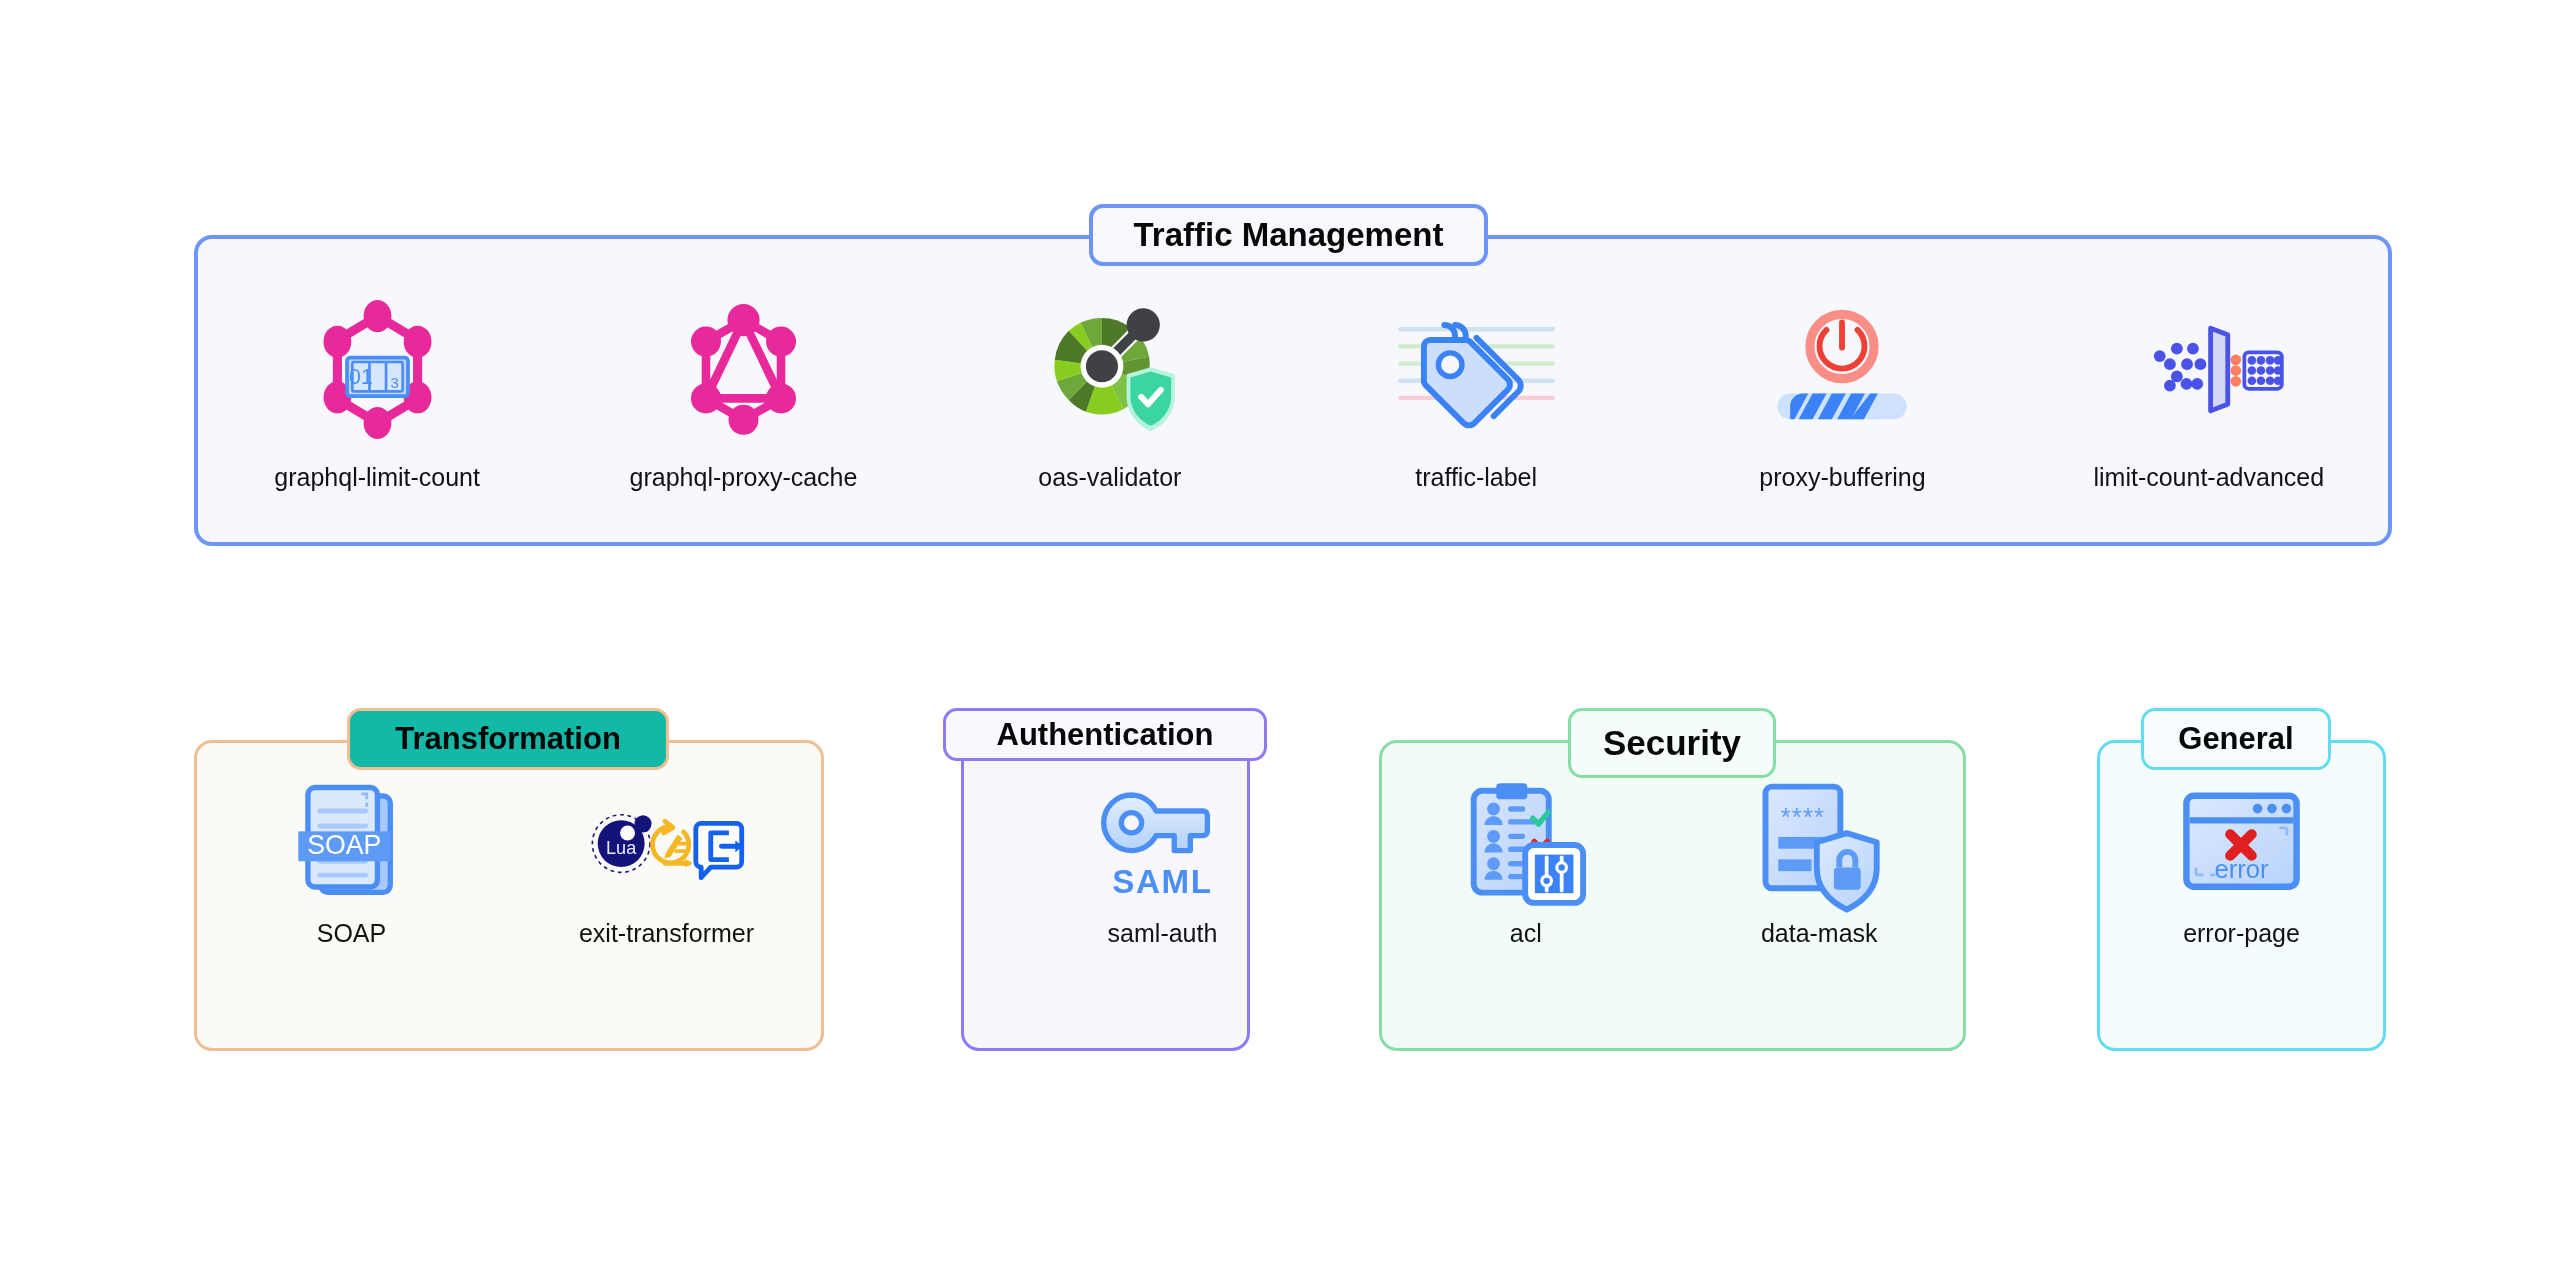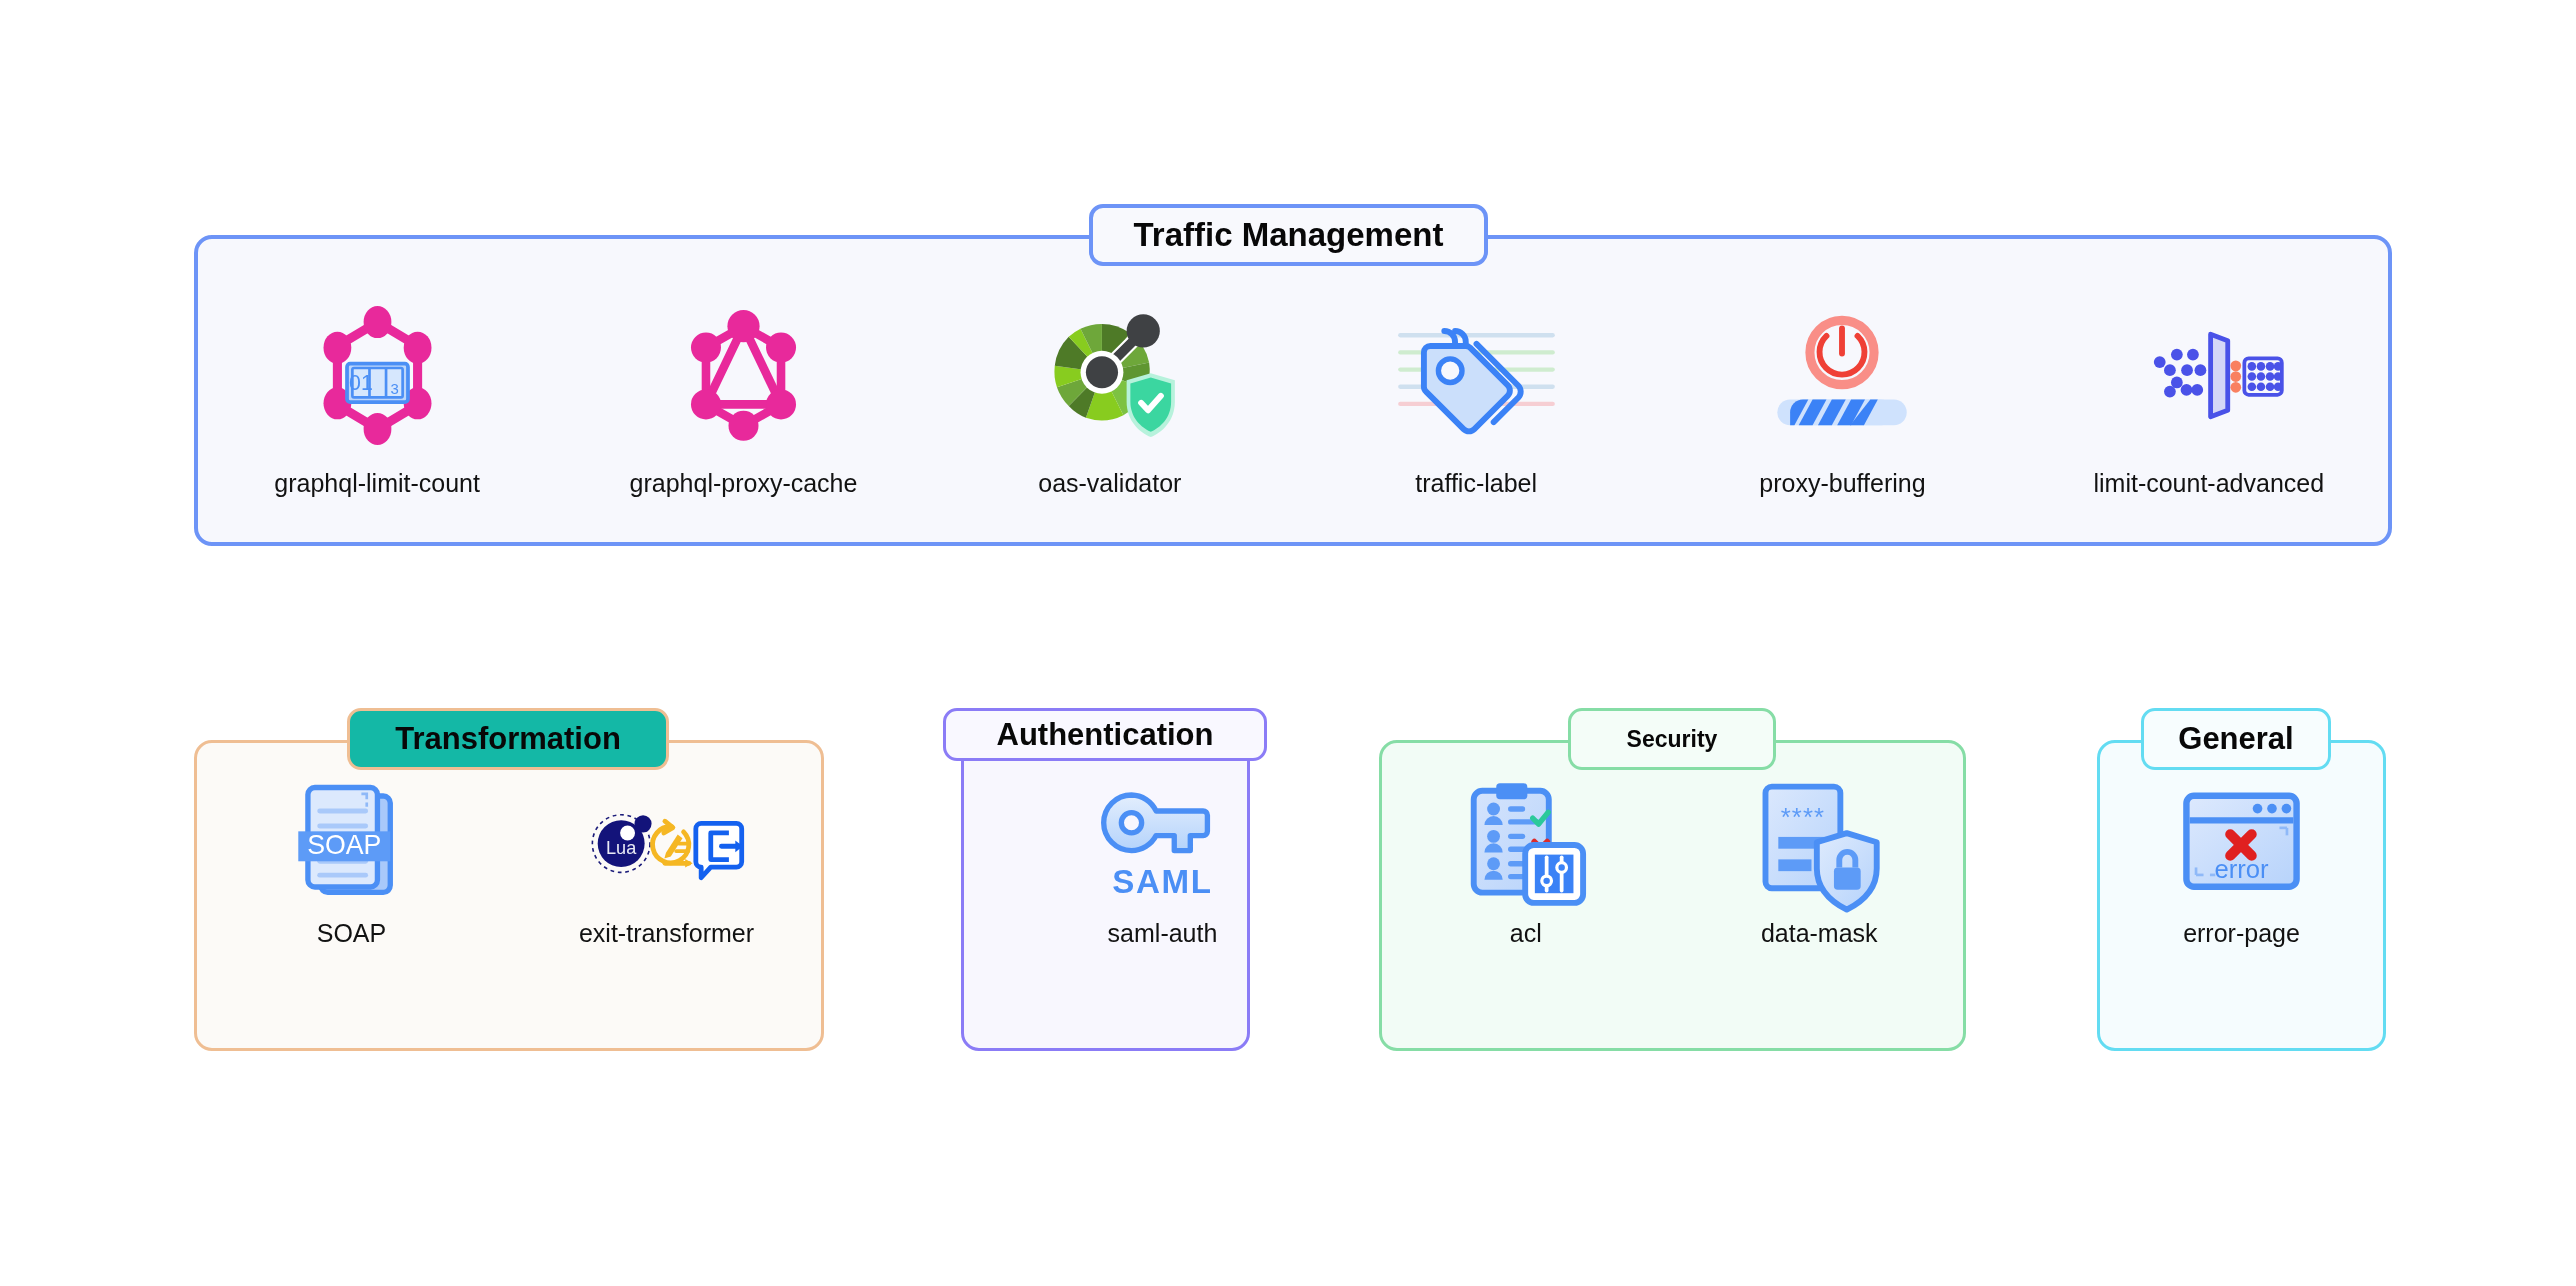--- a/index.html
+++ b/index.html
@@ -48,7 +48,7 @@
     border:4.3px solid #6d94f7;
     font-size:33px;
   }
-  #traffic-row{left:194px;top:295px;width:2198px;justify-content:space-around;align-items:flex-start;}
+  #traffic-row{left:194px;top:289px;width:2198px;justify-content:space-around;align-items:flex-start;}
   #traffic-row .tile{width:354px;}
   #traffic-row .art{height:161px;}
   #traffic-row .cap{font-size:25px;margin-top:13px;}

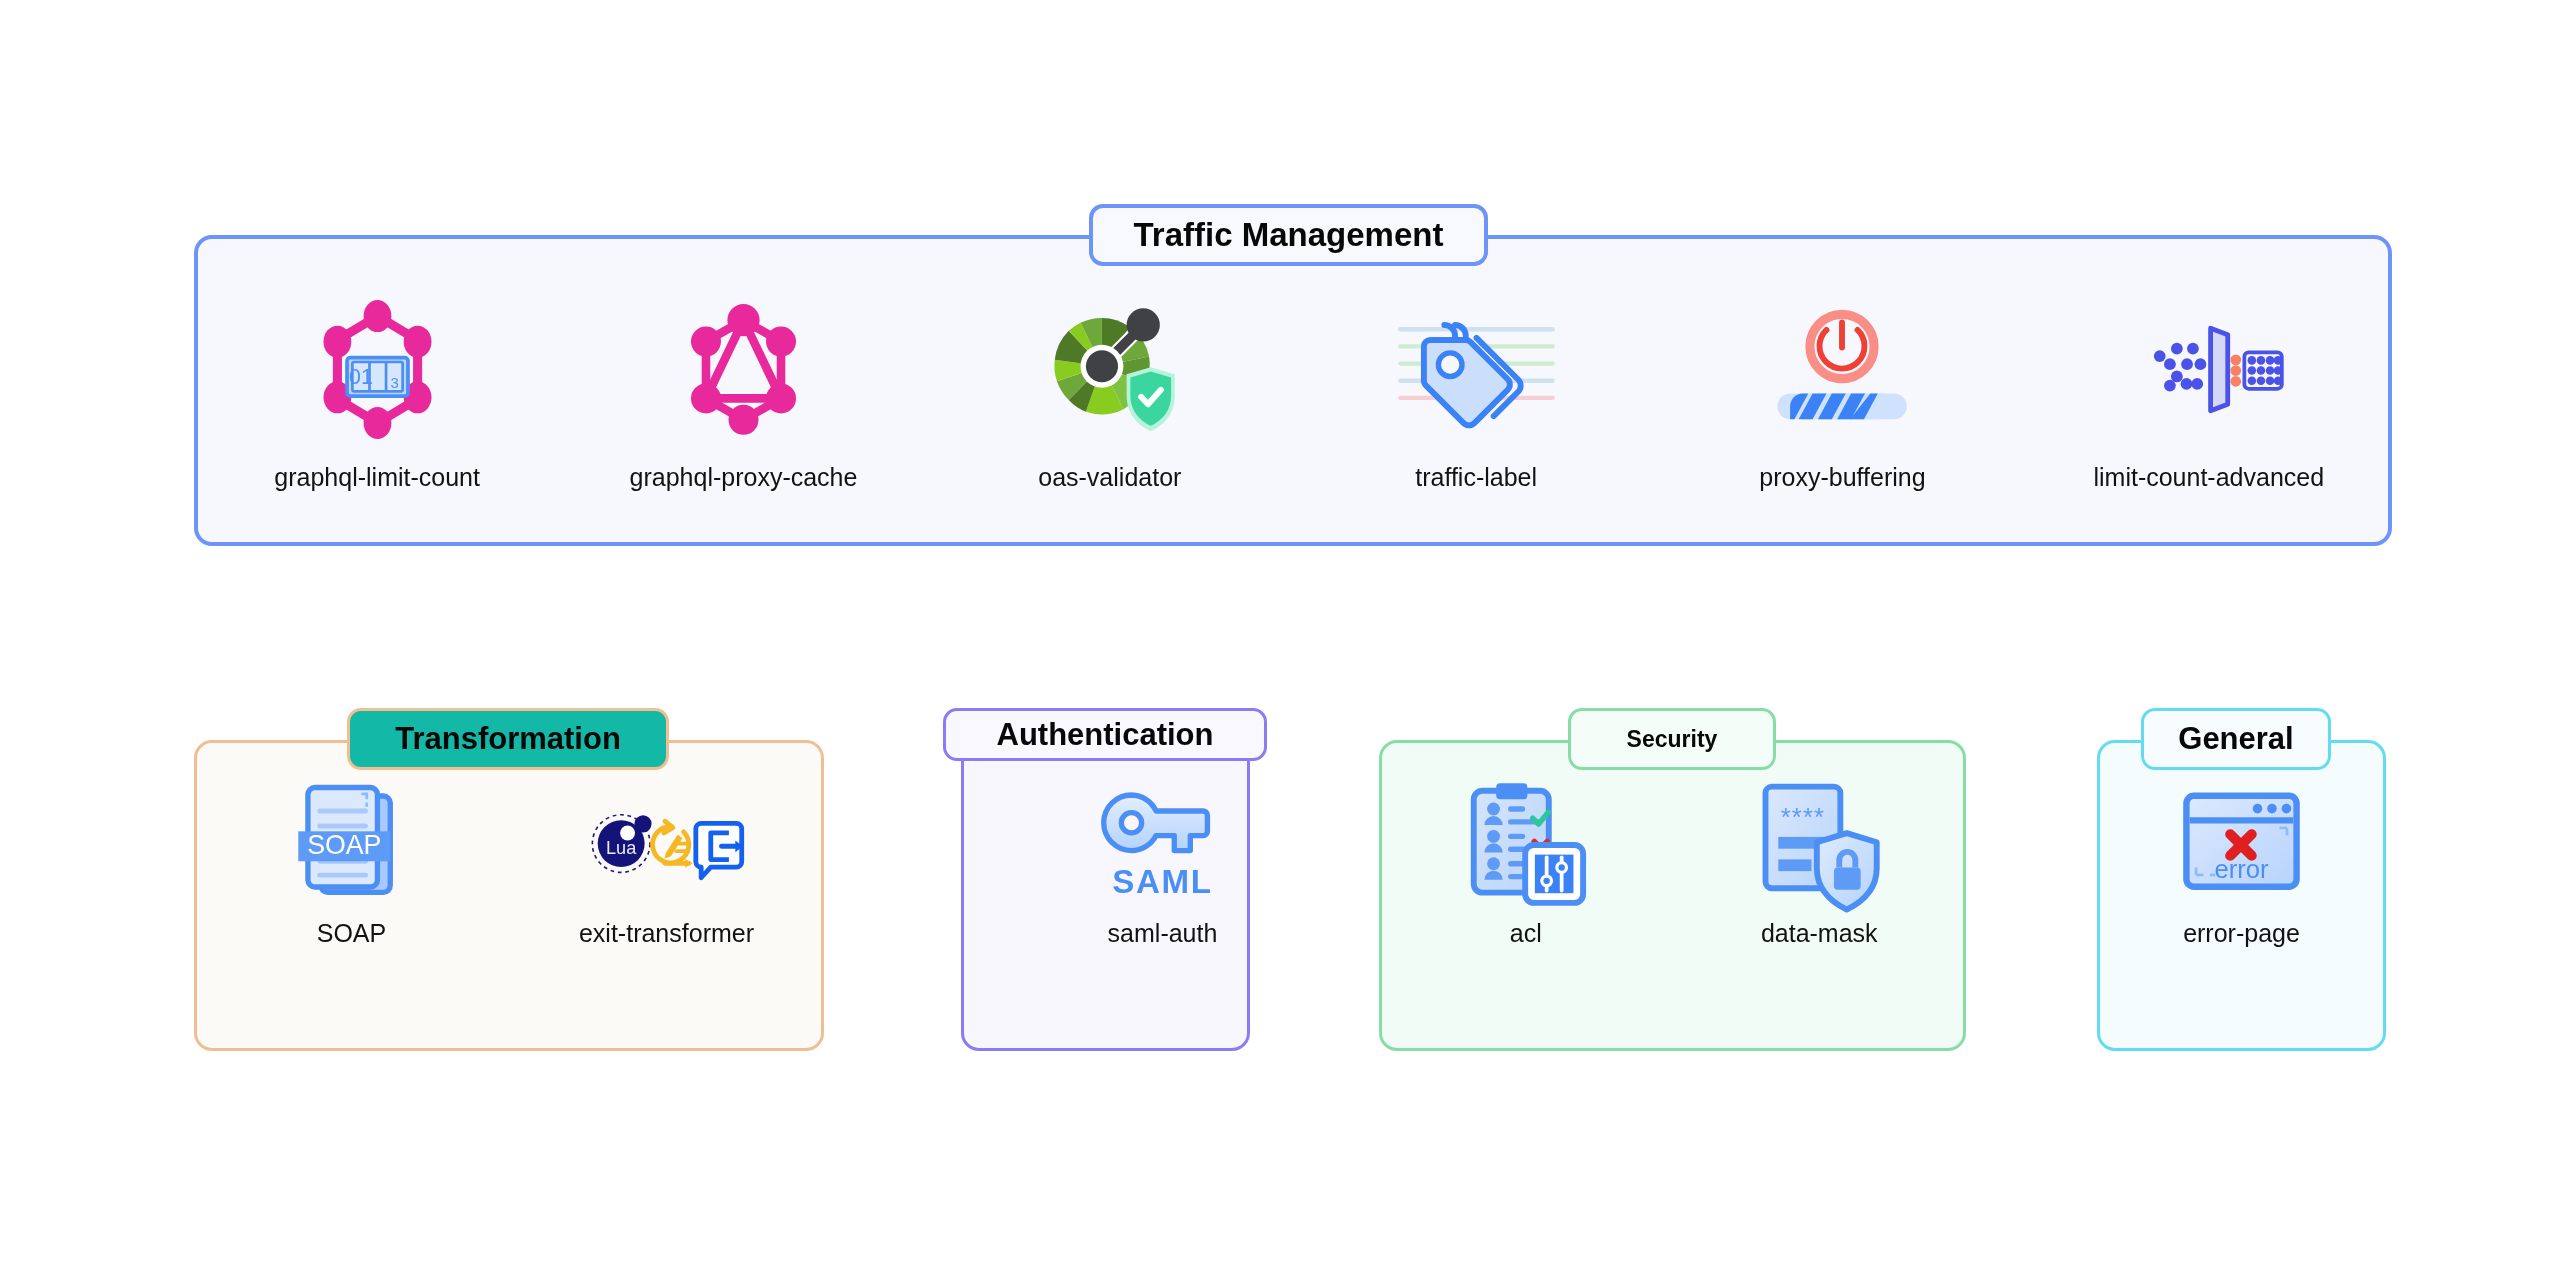--- a/index.html
+++ b/index.html
@@ -81,8 +81,8 @@
     border:3.8px solid #86dda6;background:#f2fcf6;
   }
   #security-title{
-    left:1568px;top:708px;width:208px;height:62px;
-    border:3.8px solid #86dda6;font-size:23px;background:#f4fdf8;
+    left:1568px;top:708px;width:208px;height:70px;
+    border:3.8px solid #86dda6;font-size:35px;background:#f4fdf8;
   }
   #security-row{left:1379px;top:780px;width:587px;justify-content:space-around;}
   #security-row .tile{width:257px;}

